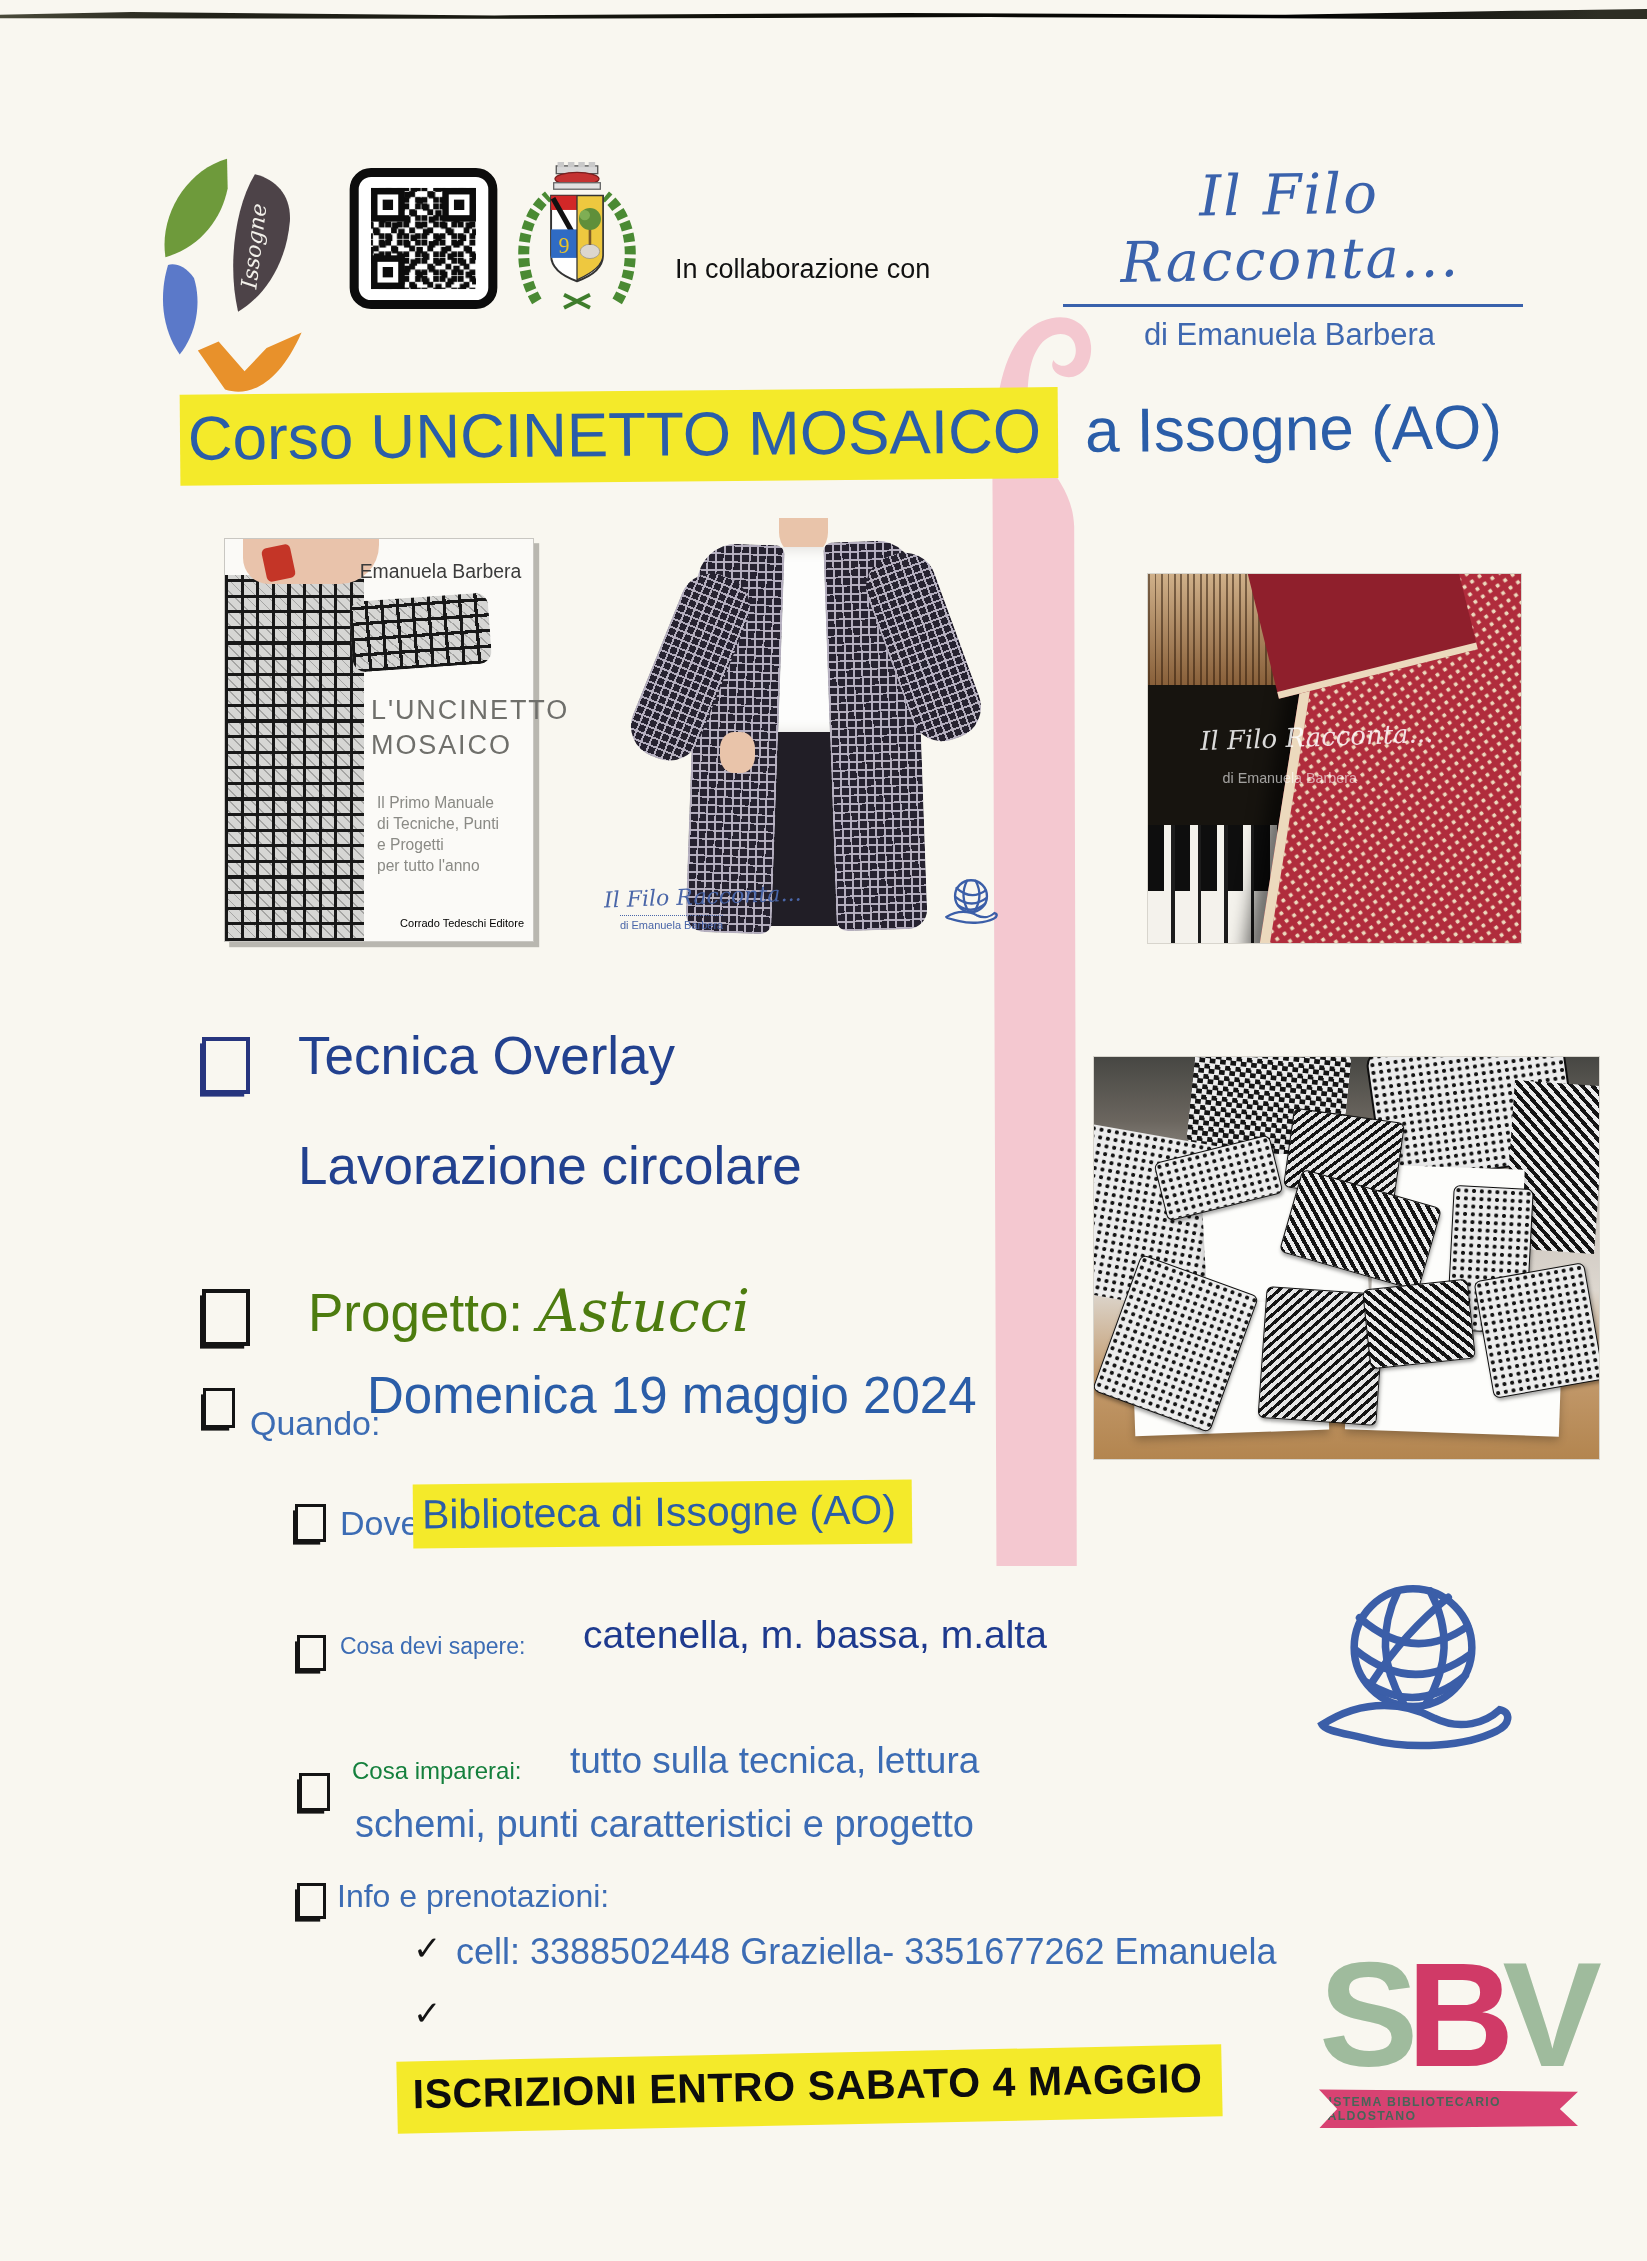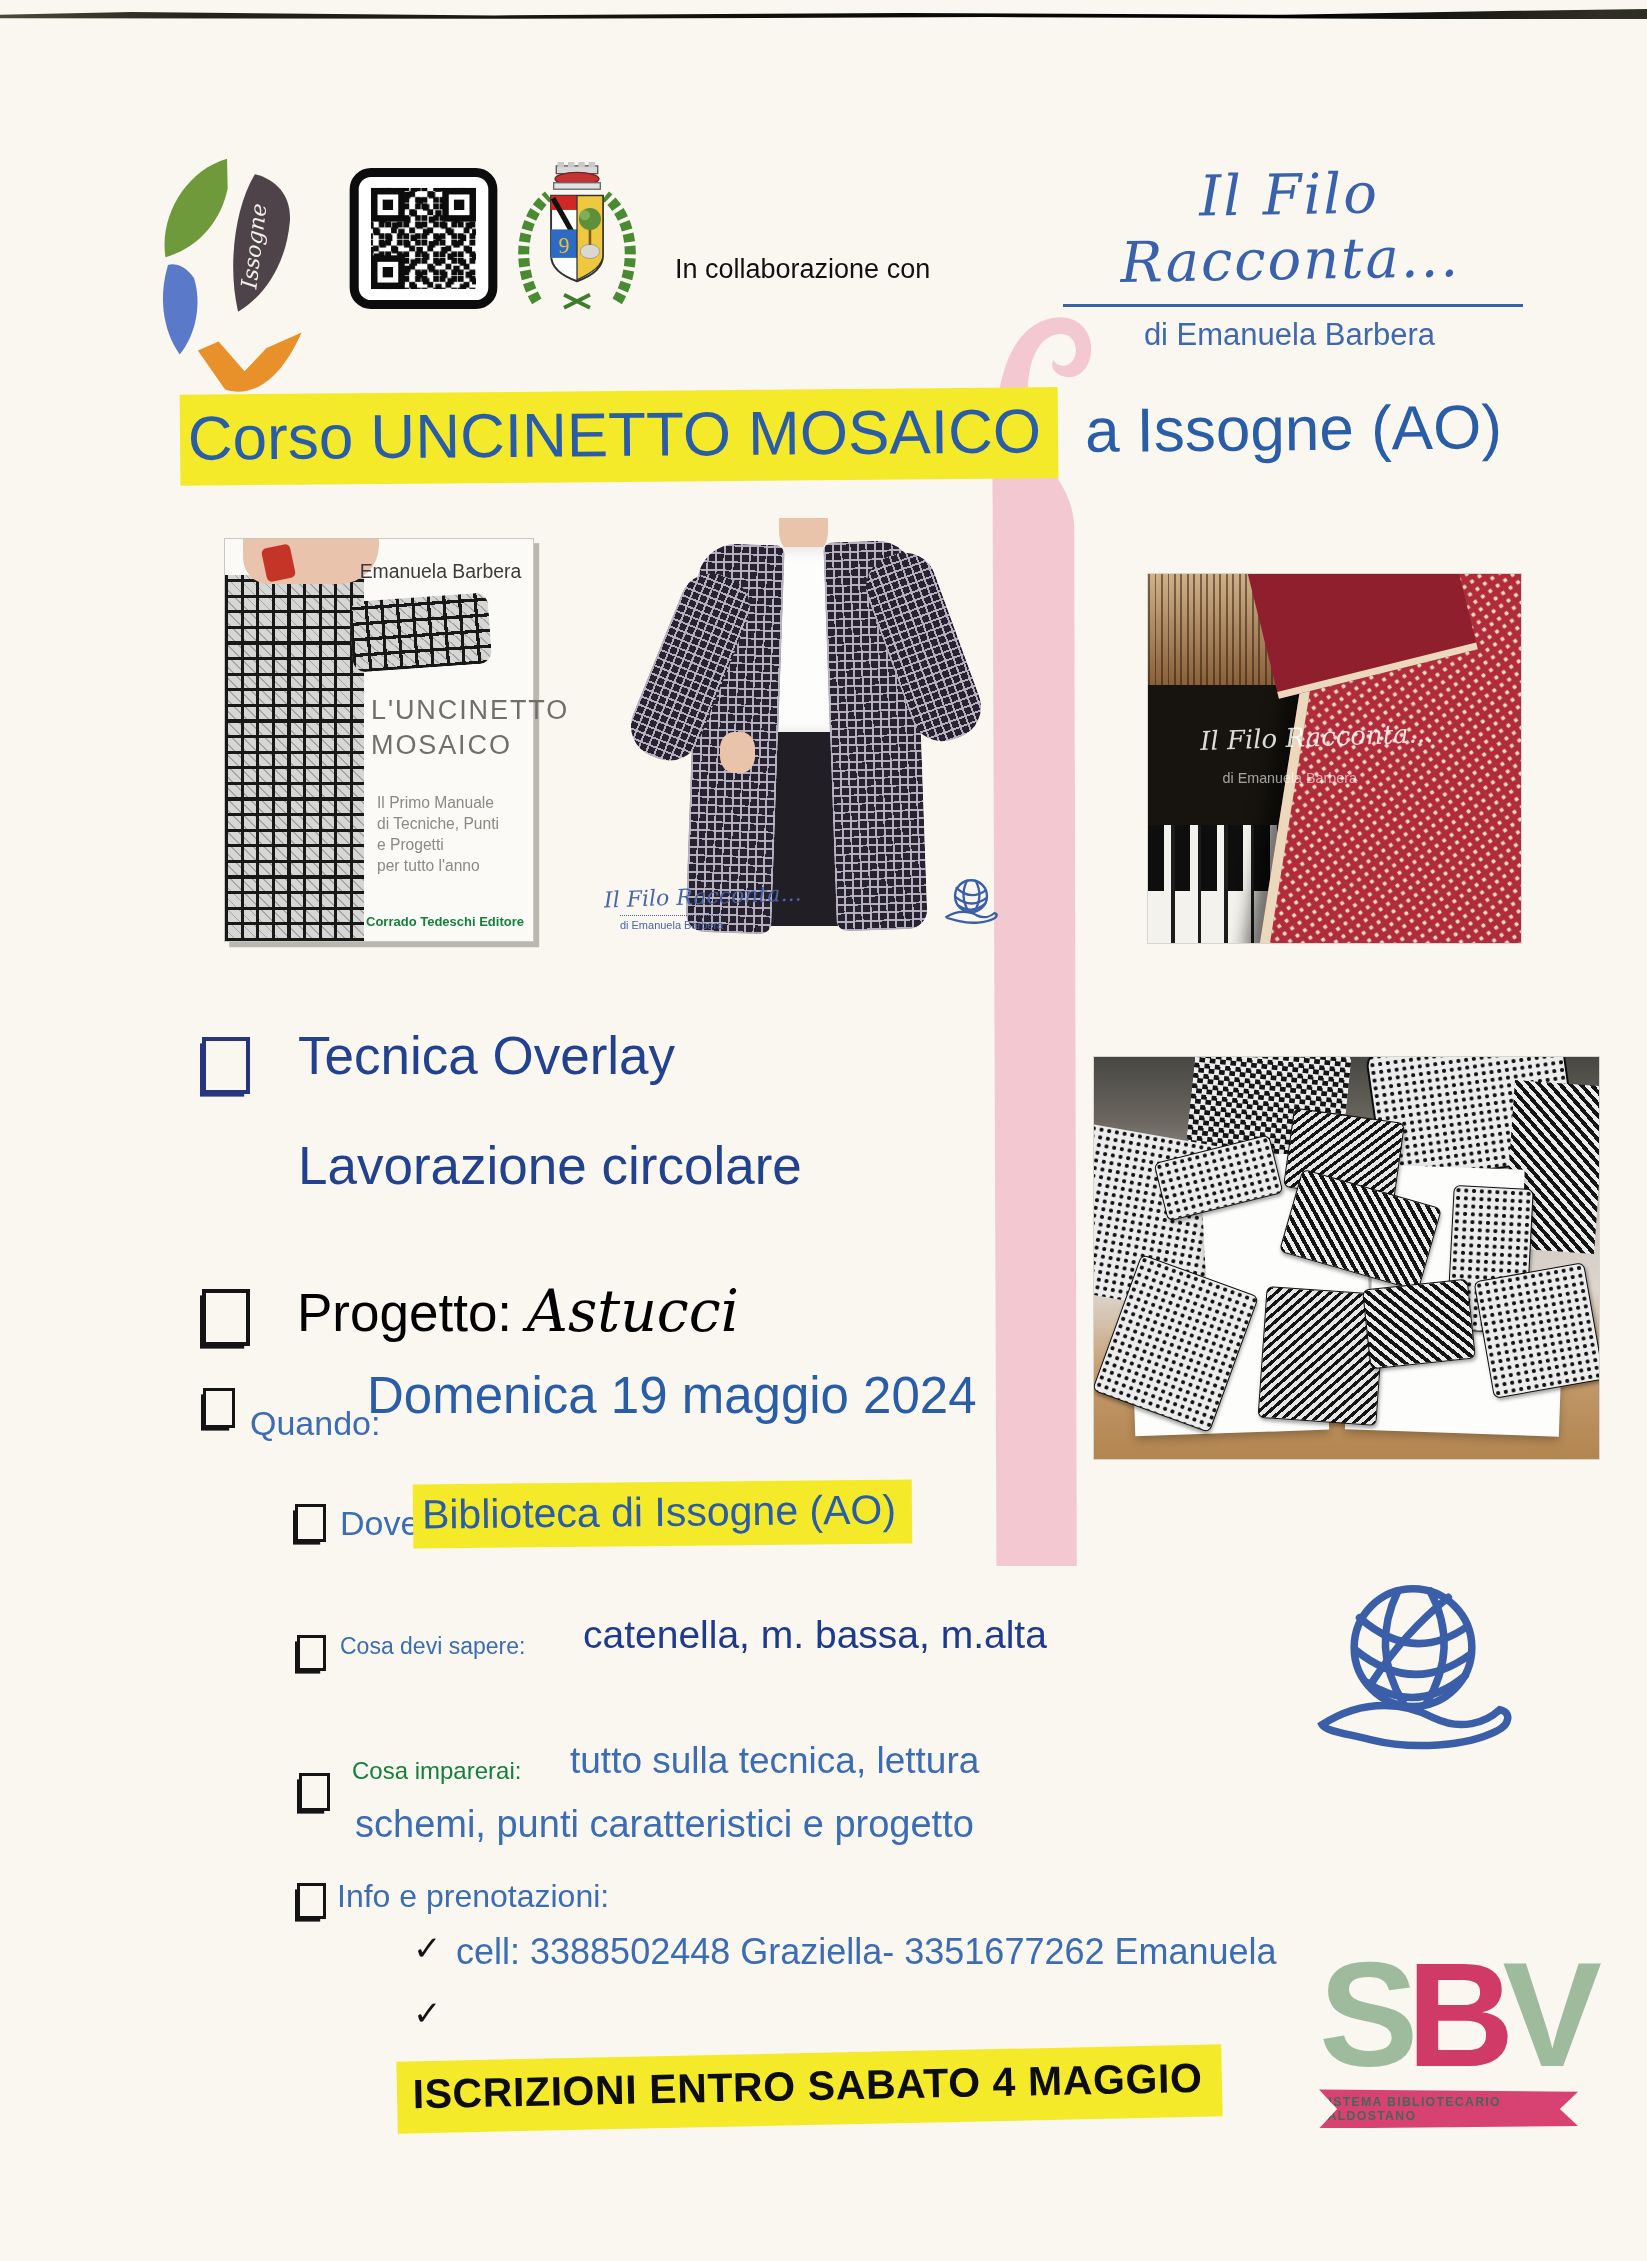--- a/index.html
+++ b/index.html
@@ -144,7 +144,7 @@
       <div>e Progetti</div>
       <div>per tutto l'anno</div>
     </div>
-    <div class="abs" style="right:9px;bottom:11.7px;color:#15803d;font-size:13px;font-weight:700;">Corrado Tedeschi Editore</div>
+    <div class="abs" style="right:9px;bottom:11.7px;color:#000000;font-size:11px;font-weight:400;">Corrado Tedeschi Editore</div>
   </div>
 
   <div class="abs" style="left:616px;top:518px;width:376px;height:431px;">

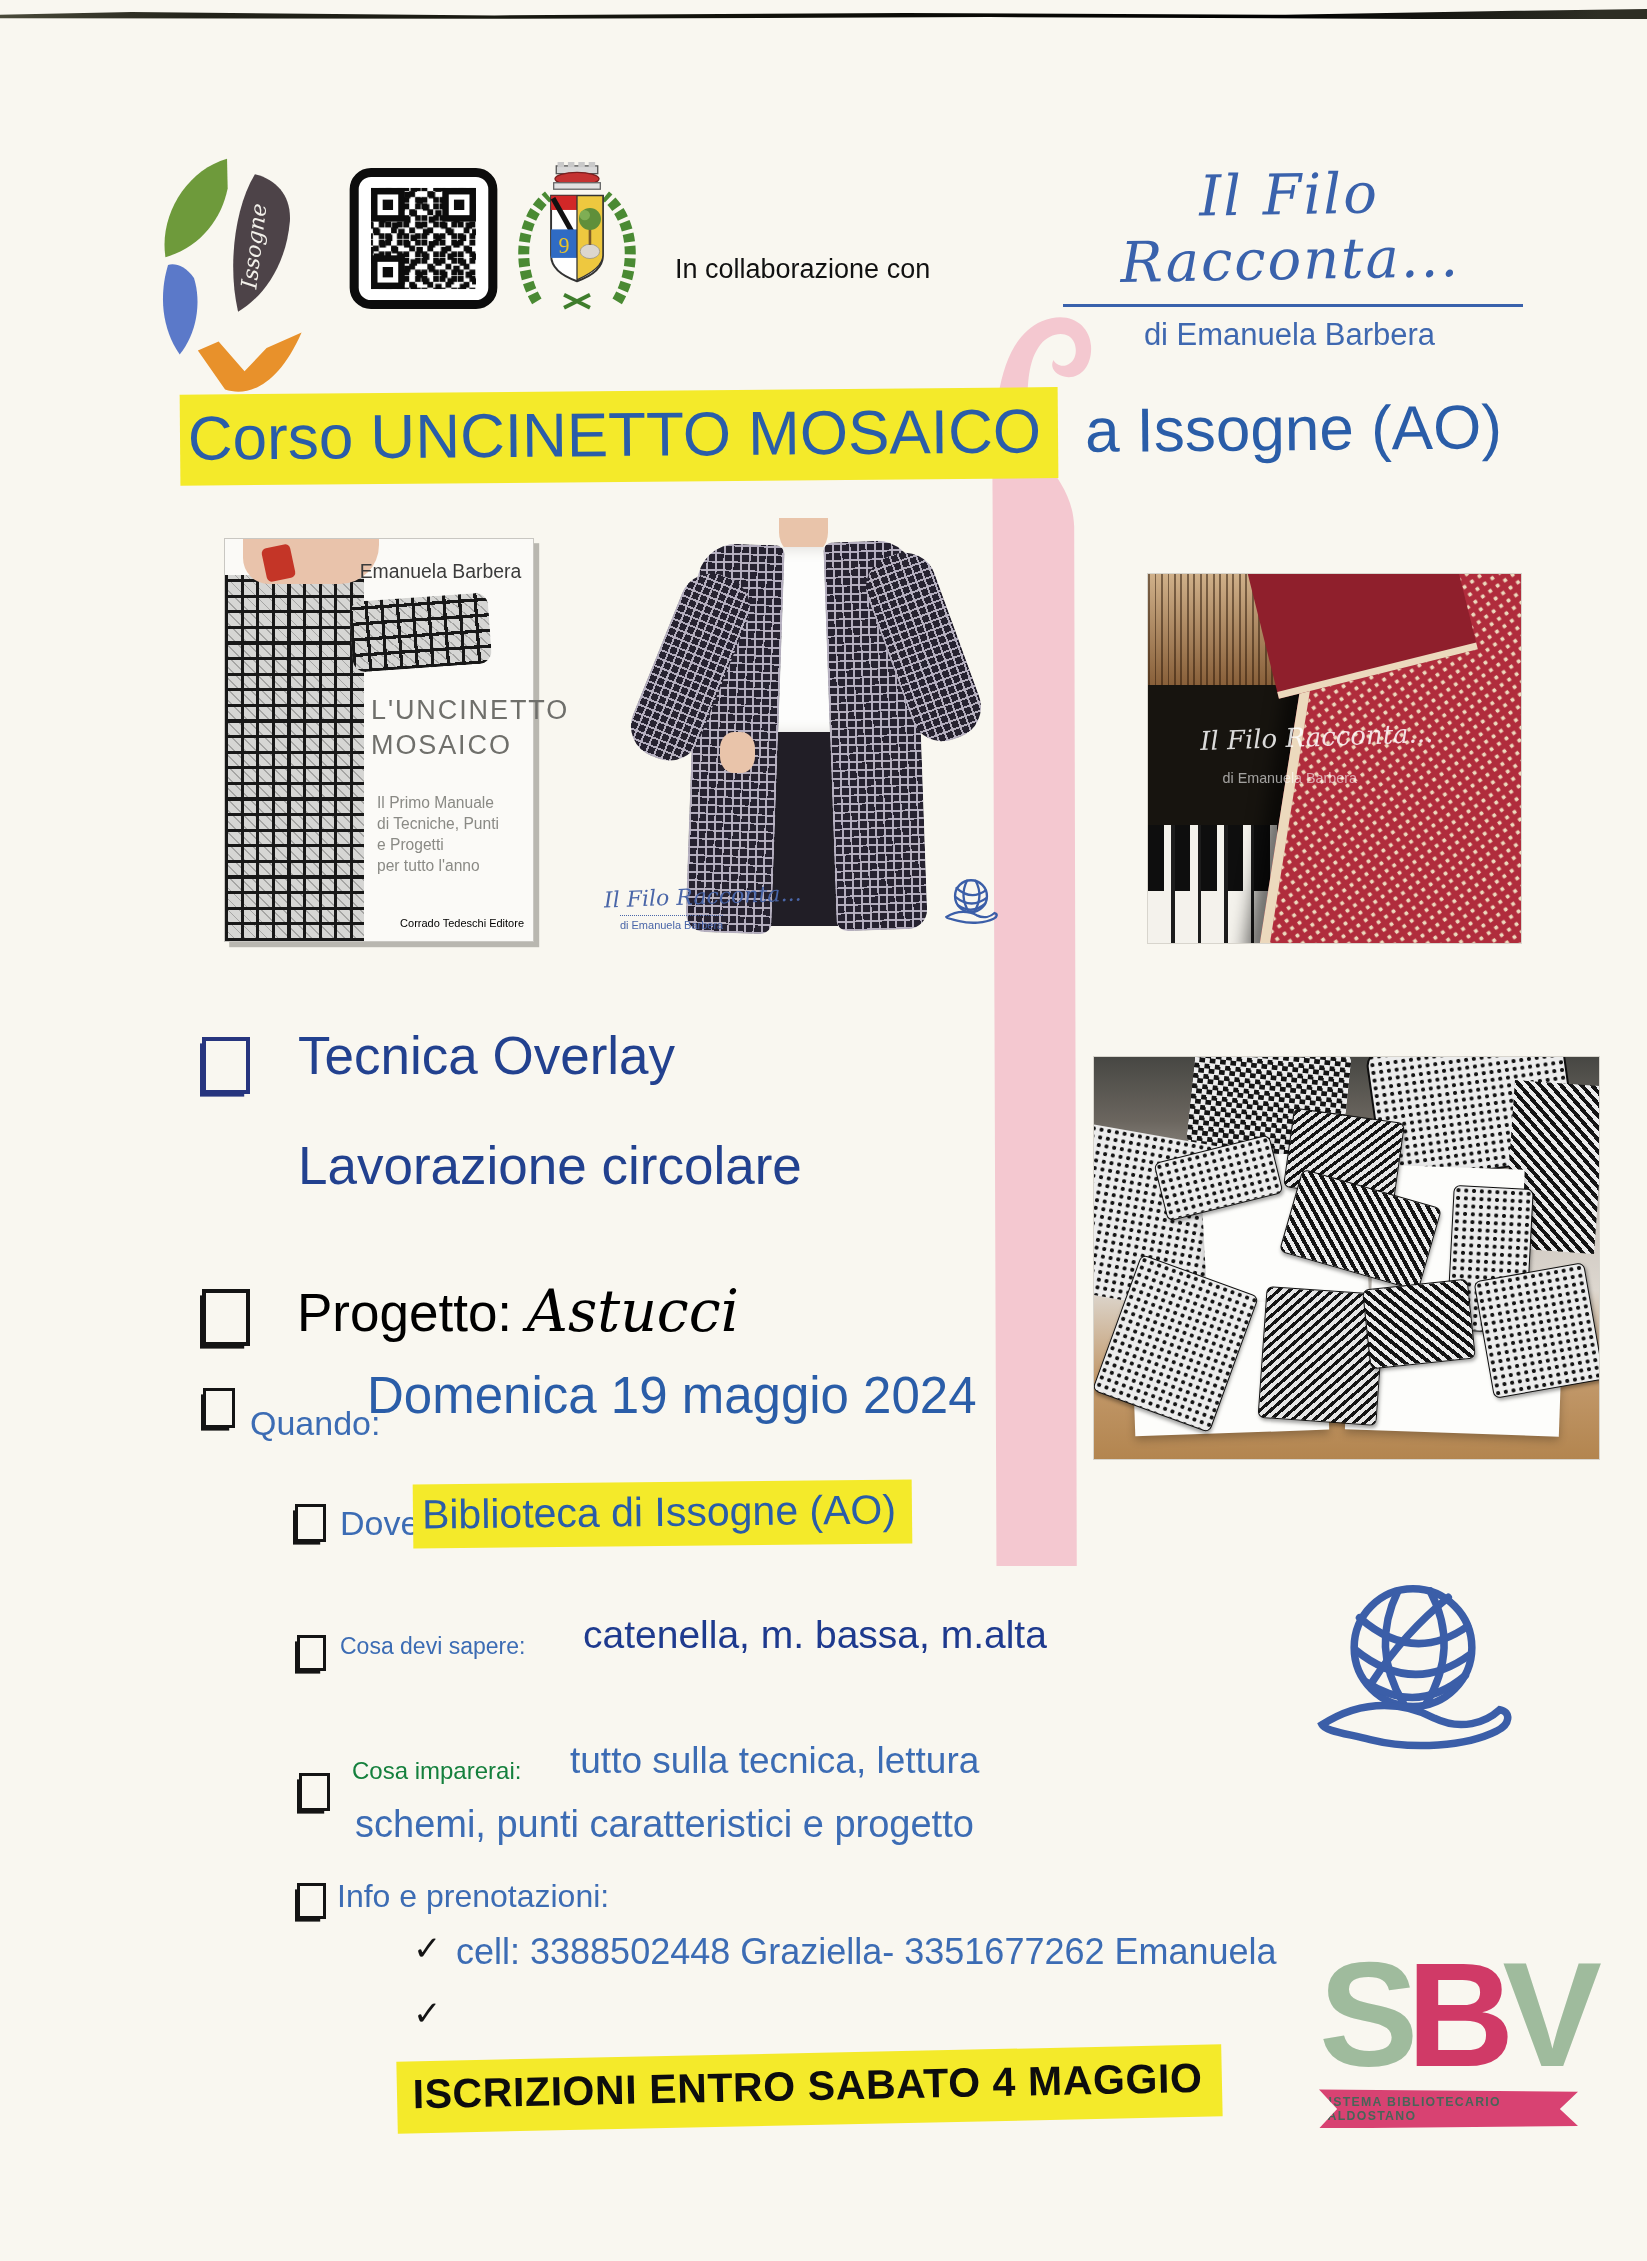--- a/index.html
+++ b/index.html
@@ -209,7 +209,7 @@
     <div class="abs" style="left:298px;top:1135px;font-size:53px;color:#22418f;">Lavorazione circolare</div>
 
     <span class="abs cb" style="left:202px;top:1289px;width:40px;height:49px;"></span>
-    <div class="abs" style="left:297px;top:1278px;font-size:53px;color:#000000;white-space:nowrap;">
+    <div class="abs" style="left:308px;top:1278px;font-size:53px;color:#4d7c0f;white-space:nowrap;">
       <span>Progetto:</span>
       <span class="script" style="font-size:57px;">Astucci</span>
     </div>

